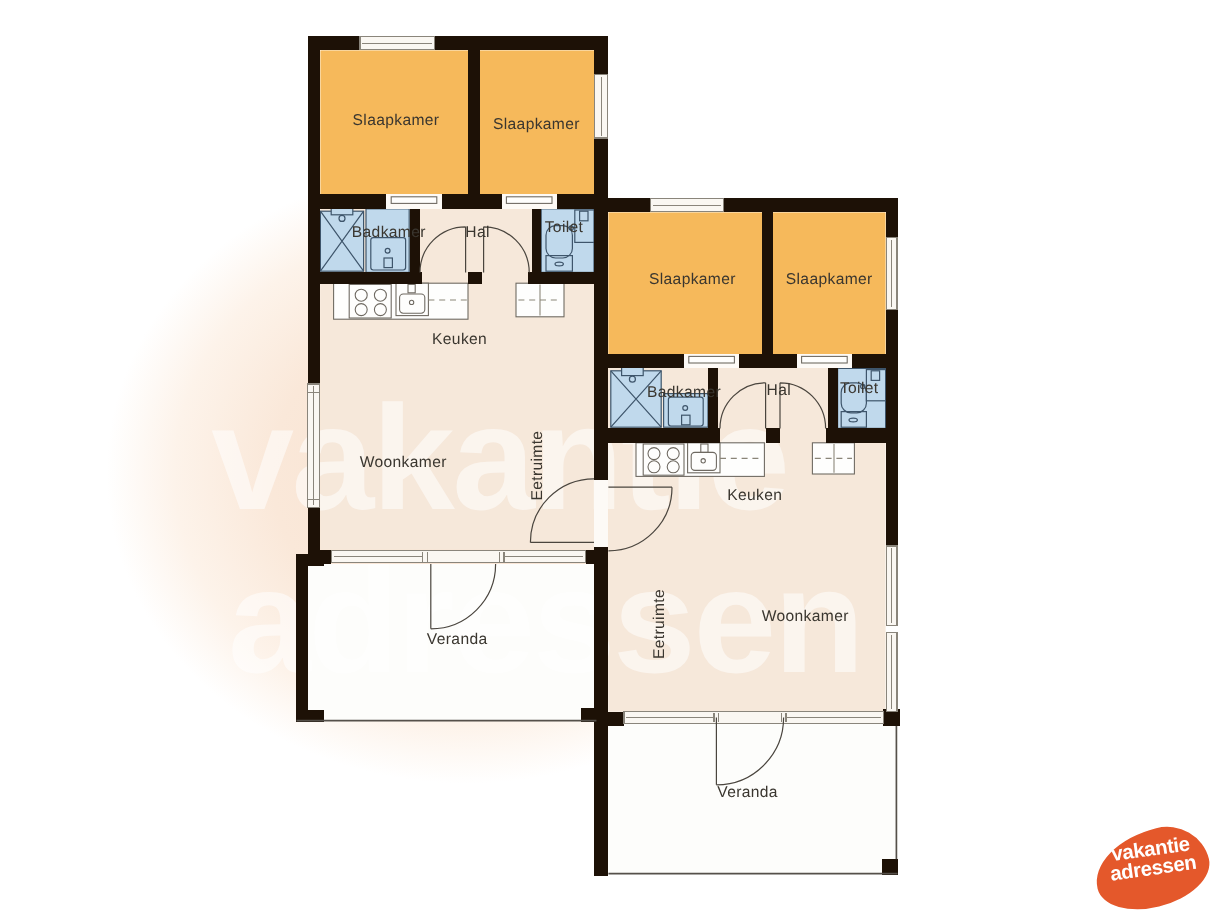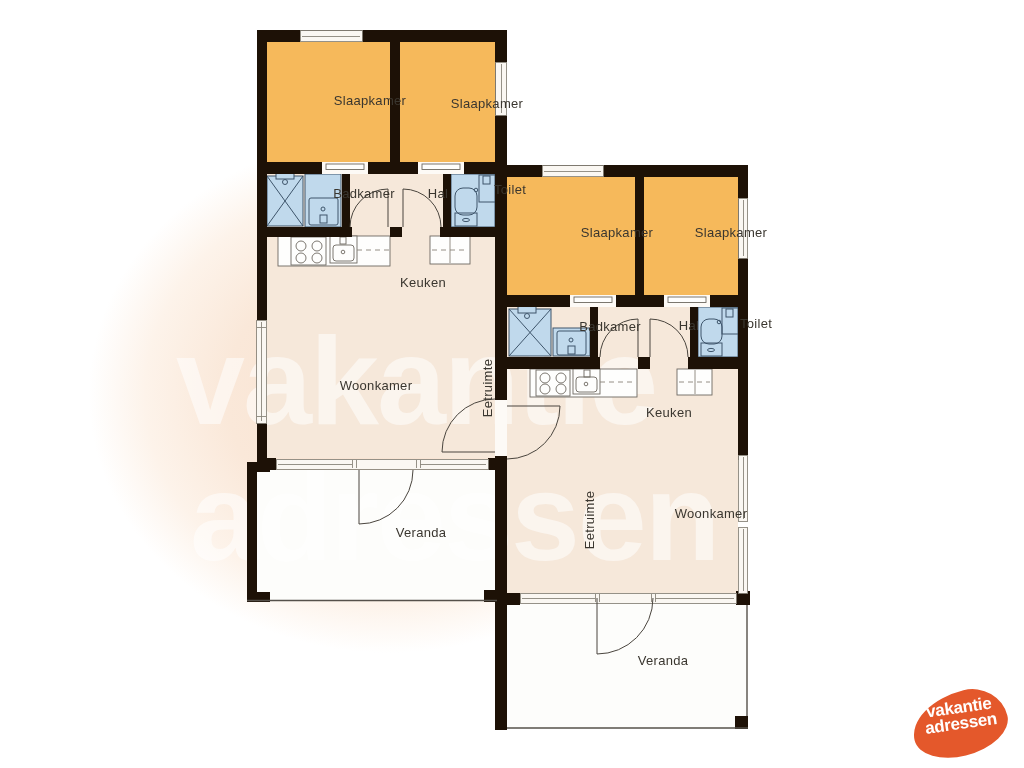--- a/index.html
+++ b/index.html
@@ -18,7 +18,7 @@
     font-weight:bold;letter-spacing:-2px;
     fill:rgba(255,255,255,0.55);
   }
-  .labels{position:absolute;left:0;top:0;width:897px;height:768px;pointer-events:none;margin-left:40px;}
+  .labels{position:absolute;left:0;top:0;width:897px;height:768px;pointer-events:none;}
   .room-label{
     position:absolute;transform:translate(-50%,-50%);
     font-size:13px;color:#3a362f;white-space:nowrap;letter-spacing:.3px;

